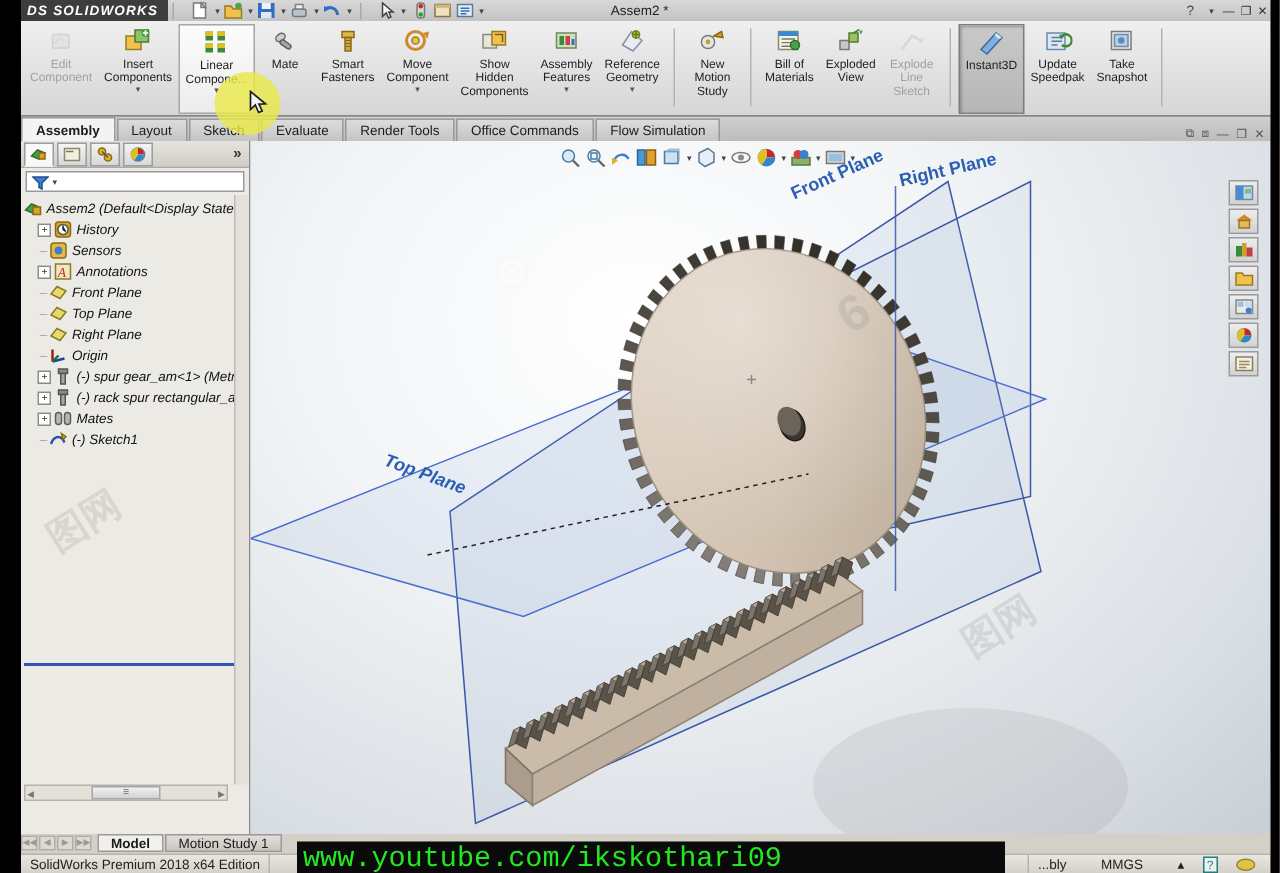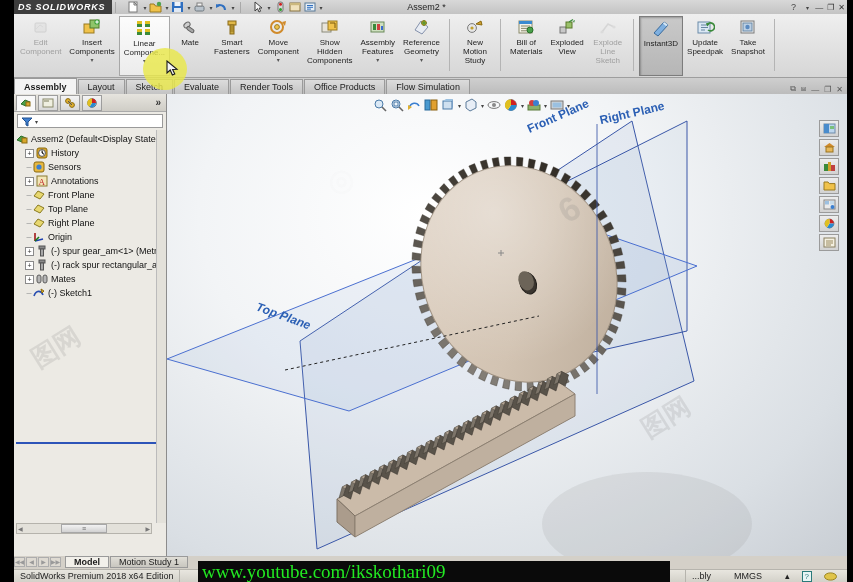--- a/index.html
+++ b/index.html
@@ -396,7 +396,7 @@
           <span>Render Tools</span>
         </div>
         <div class="tab">
-          <span>Office Products</span>
+          <span>Office Commands</span>
         </div>
         <div class="tab">
           <span>Flow Simulation</span>

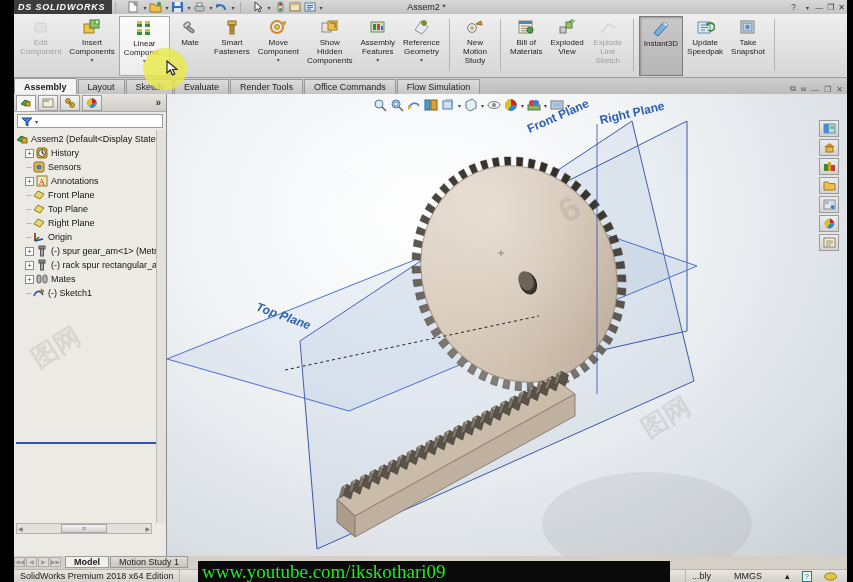--- a/index.html
+++ b/index.html
@@ -77,7 +77,7 @@
   .tree { position:absolute; top:36px; left:0; right:0; bottom:22px; overflow:hidden;
           background:#eceae4; padding-top:2px; }
   .trow { height:14px; display:flex; align-items:center; font-size:9px; white-space:nowrap;
-          padding-left:2px; color:#111; }
+          padding-left:2px; color:#111;font-style:italic; }
   .tplus { width:9px; height:9px; border:1px solid #8a8a8a; background:#fff; font-size:7px;
            line-height:7px; text-align:center; color:#333; margin-right:2px; flex:0 0 9px; }
   .tdash { width:8px; flex:0 0 8px; color:#9a9a9a; font-size:9px; text-align:center; }

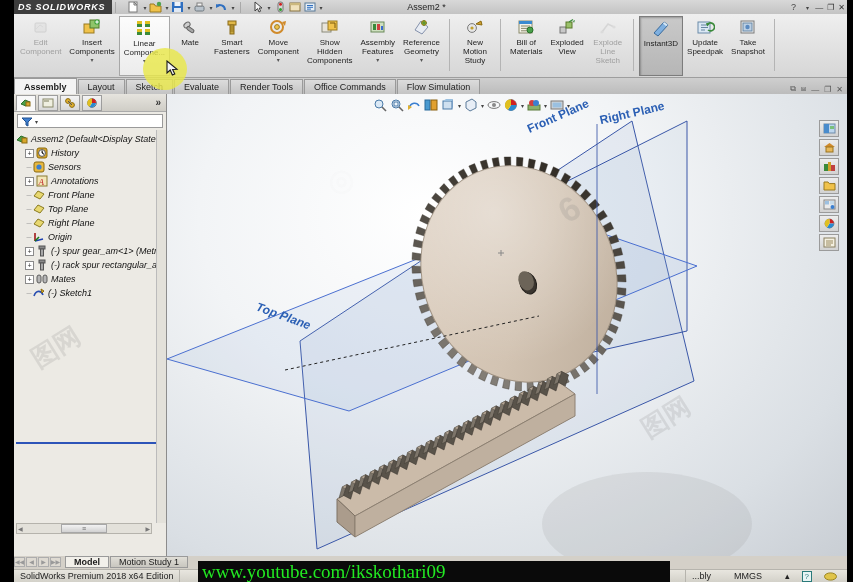--- a/index.html
+++ b/index.html
@@ -120,7 +120,7 @@
   .sbar .seg { padding:0 6px; height:13px; display:flex; align-items:center;
                border-right:1px solid #b6b4ad; }
   .overlay-url { position:absolute; left:198px; top:561px; height:21px; background:#0a0a0a;
-                 color:#22e822; font-size:19px; font-family:Liberation Serif, serif;
+                 color:#22e822; font-size:19px; font-family:Liberation Mono, monospace;
                  letter-spacing:0px; z-index:50; padding:0 4px; white-space:nowrap;
                  display:flex; align-items:center; overflow:hidden; width:472px; }
 

